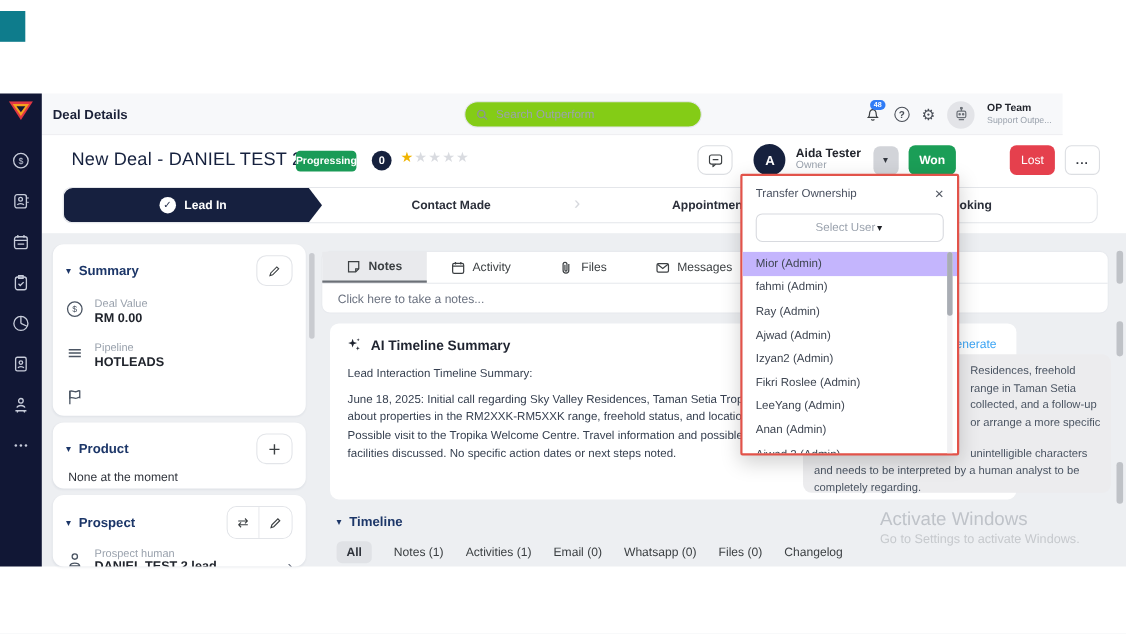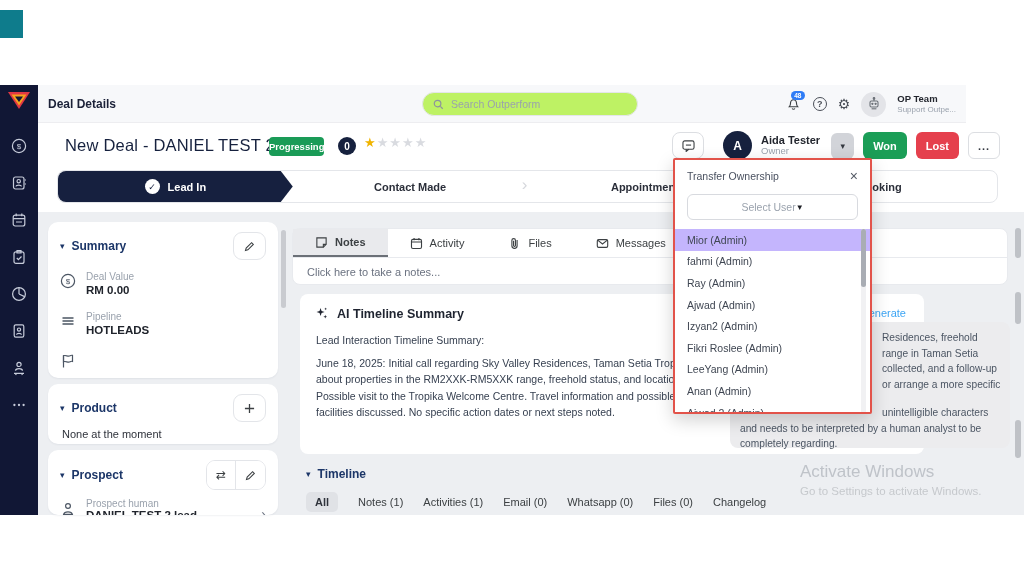--- a/index.html
+++ b/index.html
@@ -20,7 +20,7 @@
   
   .topbar { left:38px; top:85px; width:928px; height:38px; background:#f7f8fa; border-bottom:1px solid #ededf0; z-index:2; }
   .tb-title { position:absolute; left:10px; top:12px; font-size:12px; font-weight:bold; color:#1b2138; }
-  .search { position:absolute; left:384px; top:7px; width:216px; height:24px; background:#bef264; border:1px solid #e4e6ea; border-radius:13px; display:flex; align-items:center; padding:0 10px; gap:7px; }
+  .search { position:absolute; left:384px; top:7px; width:216px; height:24px; background:#84cc16; border:1px solid #e4e6ea; border-radius:13px; display:flex; align-items:center; padding:0 10px; gap:7px; }
   .search input { border:none; outline:none; background:transparent; font-size:10.5px; color:#555; width:170px; font-family:inherit; }
   .search input::placeholder { color:#9aa2ad; }
   .tb-right { position:absolute; right:10px; top:0; height:38px; display:flex; align-items:center; gap:11px; }

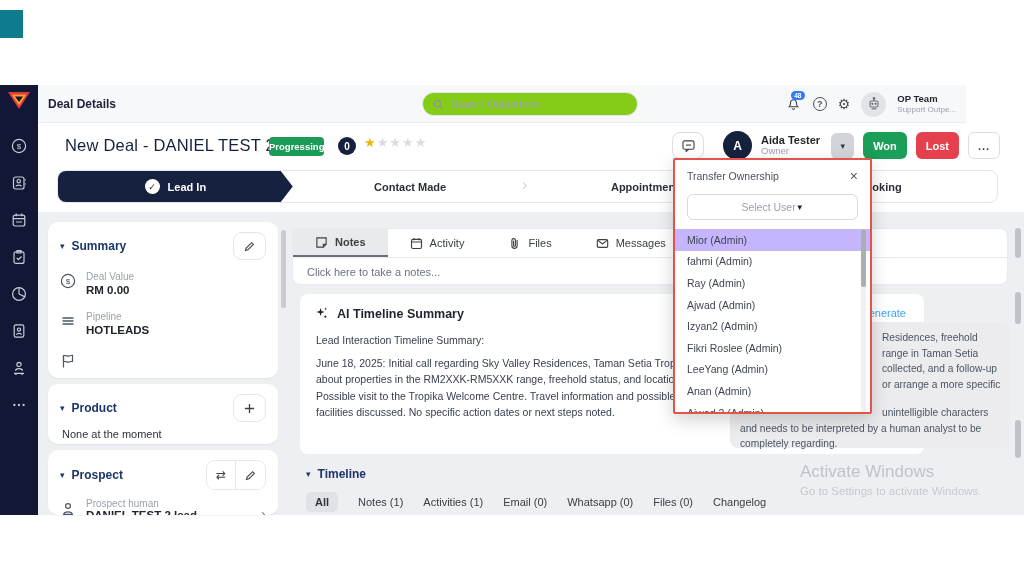--- a/index.html
+++ b/index.html
@@ -48,7 +48,7 @@
   .owner-col .r { font-size:9.5px; color:#9aa2ad; }
   .btn-caret { width:23px; height:26px; background:#d2d4d9; border-radius:6px; font-size:9px; color:#33373f; display:flex; align-items:center; justify-content:center; }
   .btn-won { min-width:40px; height:27px; background:#1b9e57; color:#fff; font-size:11px; font-weight:bold; border-radius:6px; display:flex; align-items:center; justify-content:center; padding:0 10px; }
-  .btn-lost { min-width:40px; height:27px; background:#e5404d; color:#fff; font-size:11px; font-weight:bold; border-radius:6px; display:flex; align-items:center; justify-content:center; padding:0 10px; }
+  .btn-lost { min-width:40px; height:27px; background:#e5404d; color:#fff; font-size:11px; font-weight:normal; border-radius:6px; display:flex; align-items:center; justify-content:center; padding:0 10px;margin-left:40px; }
   .btn-more { width:32px; height:27px; border:1px solid #dcdee2; background:#fff; border-radius:6px; color:#33373f; font-size:11px; font-weight:bold; display:flex; align-items:center; justify-content:center; letter-spacing:1px; }
 
   .white-band { left:38px; top:168px; width:986px; height:44px; background:#fff; z-index:1; }

